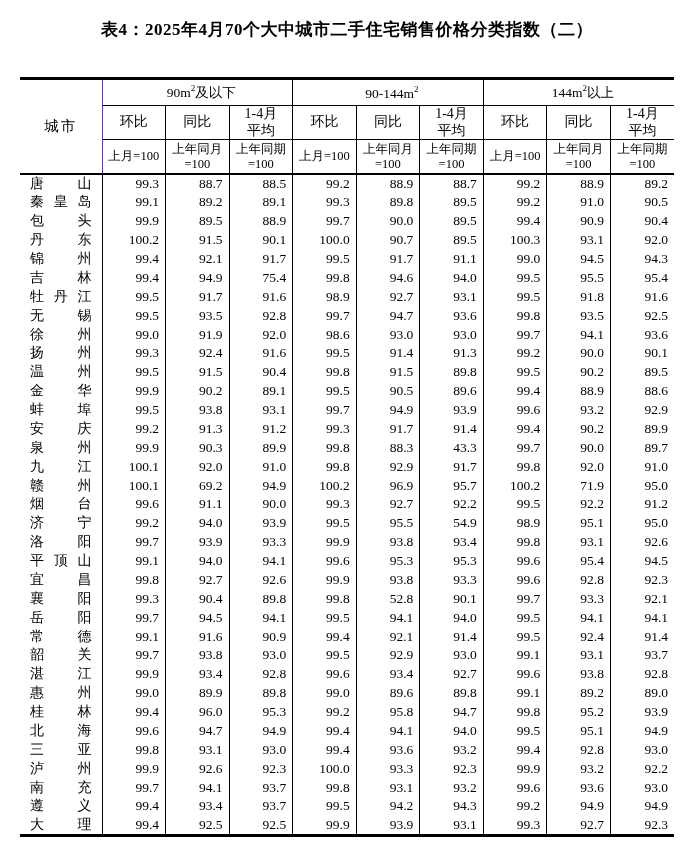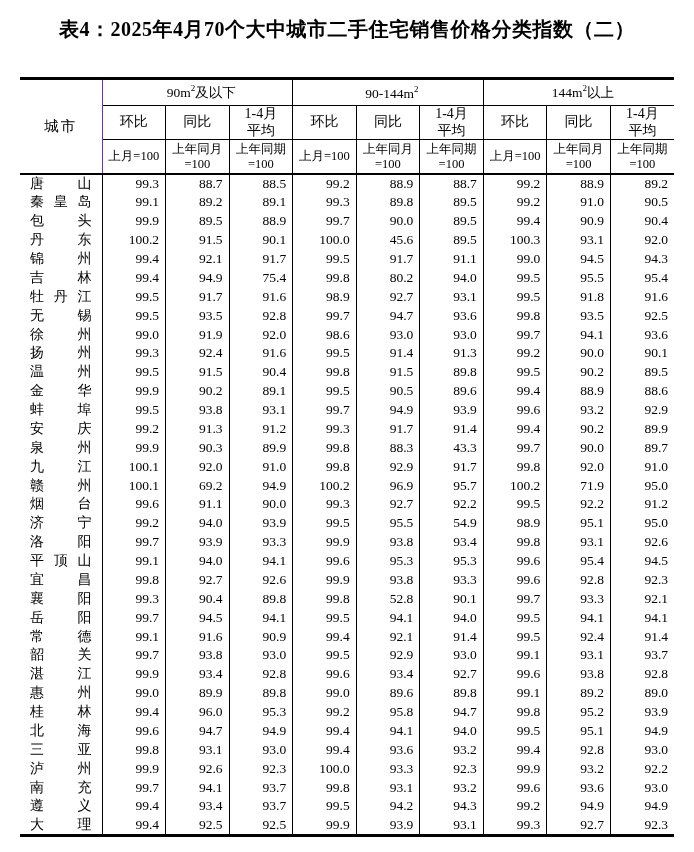--- a/index.html
+++ b/index.html
@@ -20,7 +20,7 @@
   .doc-title {
     margin: 18px 10px 0 10px;
     text-align: center;
-    font-size: 20px;
+    font-size: 17px;
     font-weight: bold;
     line-height: 23px;
     letter-spacing: 0.5px;

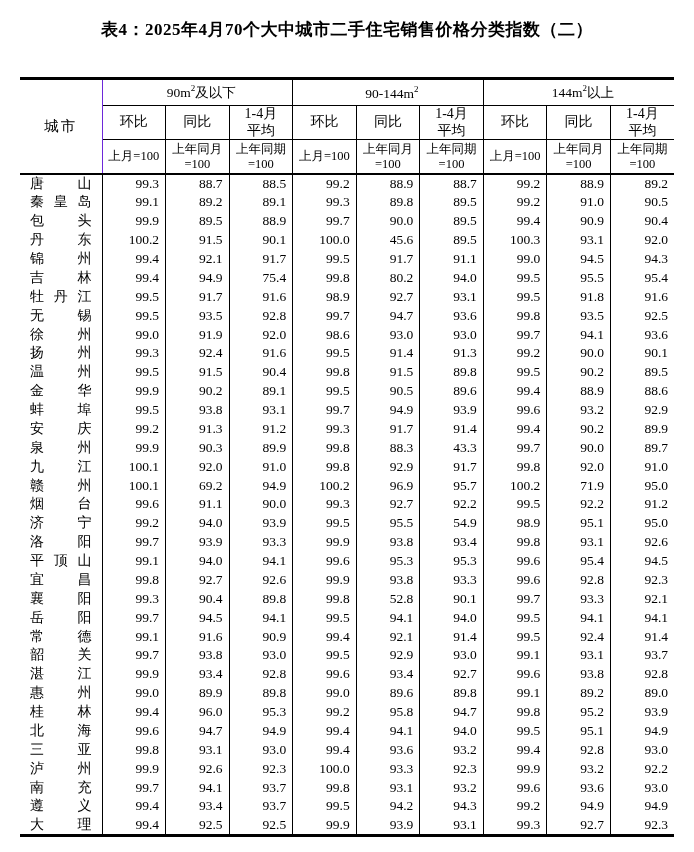--- a/index.html
+++ b/index.html
@@ -205,7 +205,7 @@
             <td class="num">91.5</td>
             <td class="num">90.1</td>
             <td class="num">100.0</td>
-            <td class="num">45.6</td>
+            <td class="num">90.7</td>
             <td class="num">89.5</td>
             <td class="num">100.3</td>
             <td class="num">93.1</td>

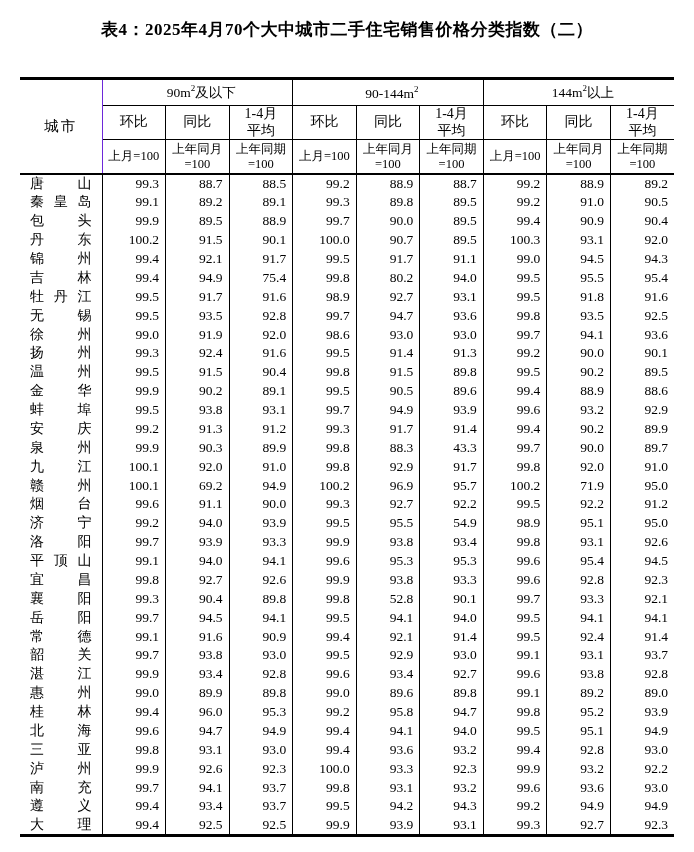--- a/index.html
+++ b/index.html
@@ -239,7 +239,7 @@
             <td class="num">94.9</td>
             <td class="num">75.4</td>
             <td class="num">99.8</td>
-            <td class="num">80.2</td>
+            <td class="num">94.6</td>
             <td class="num">94.0</td>
             <td class="num">99.5</td>
             <td class="num">95.5</td>

